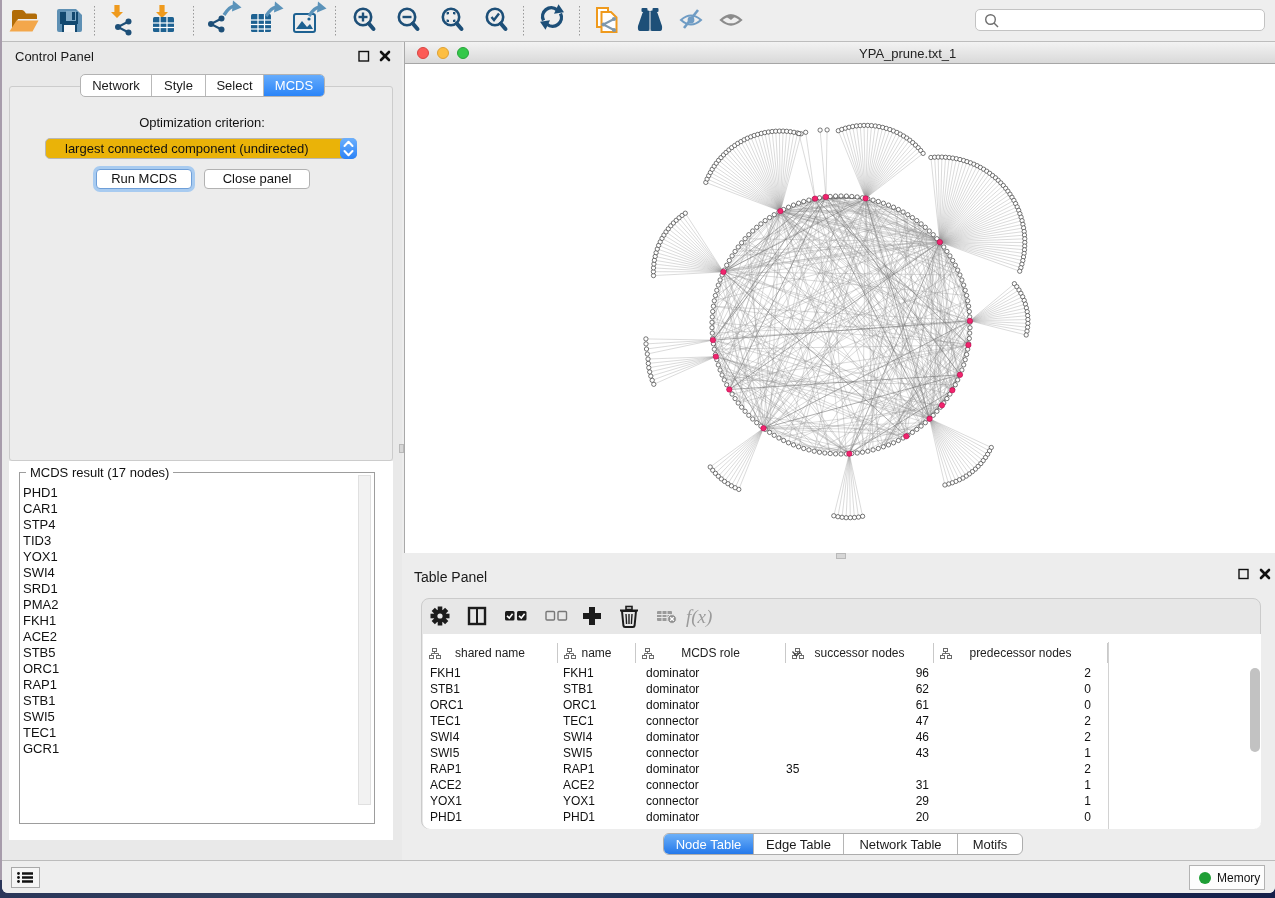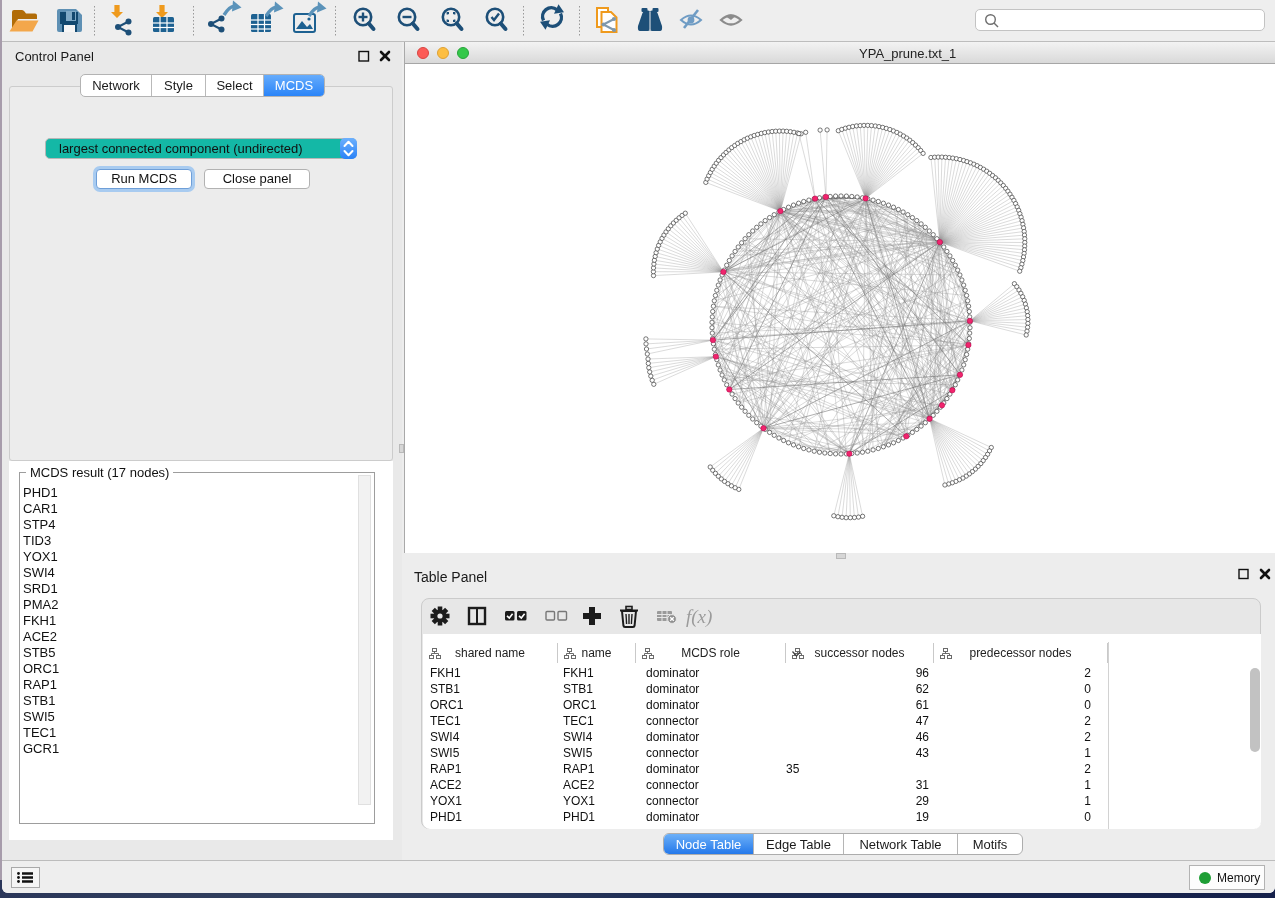--- a/index.html
+++ b/index.html
@@ -208,6 +208,7 @@
         <div style="width:58px;">Select</div>
         <div style="width:60px;" class="sel">MCDS</div>
     </div>
+    <div id="optLabel">Optimization criterion:</div>
     <div id="combo">largest connected component (undirected)<div id="comboBtn"><svg width="17" height="21">
             <g stroke="#fff" stroke-width="2" fill="none" stroke-linecap="round" stroke-linejoin="round">
               <path d="M4.5,8 L8.5,3.8 L12.5,8"></path>

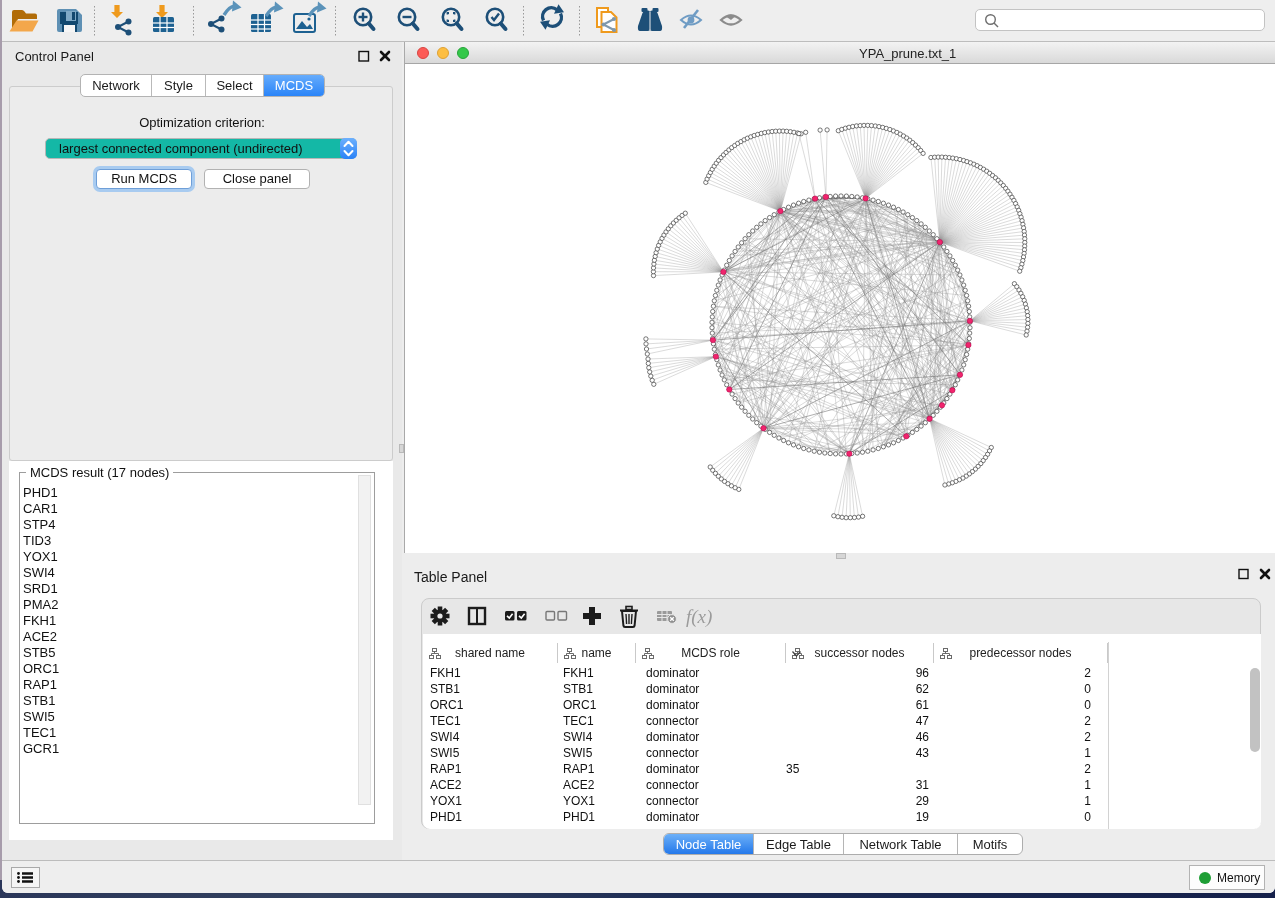--- a/index.html
+++ b/index.html
@@ -20,7 +20,7 @@
 #cpTabs .sel { background:linear-gradient(#66acfc,#2a84f8); color:#ffffff; }
 #cpPane { position:absolute; left:7px; top:44px; width:384px; height:375px; background:#ececec; border:1px solid #cccccc; border-radius:3px; }
 #optLabel { position:absolute; left:0; top:73px; width:100%; text-align:center; font-size:13px; color:#111; }
-#combo { position:absolute; left:43px; top:96px; width:312px; height:21px; background:#14b8a6; border:1px solid #b7b7b7; border-radius:5px; font-size:13px; color:#111; line-height:19px; padding-left:13px; }
+#combo { position:absolute; left:43px; top:96px; width:312px; height:21px; background:#eab308; border:1px solid #b7b7b7; border-radius:5px; font-size:13px; color:#111; line-height:19px; padding-left:19px; }
 #comboBtn { position:absolute; right:-1px; top:-1px; width:17px; height:21px; border-radius:5px; background:linear-gradient(#6db0fd,#2a82f7); }
 .btn { position:absolute; height:20px; background:#ffffff; border:1px solid #b2b2b2; border-radius:4px; font-size:13px; color:#111; text-align:center; line-height:18px; }
 #runBtn { left:94px; top:127px; width:96px; box-shadow:0 0 0 3px #a8cbf0; border-color:#6f9fd8; }

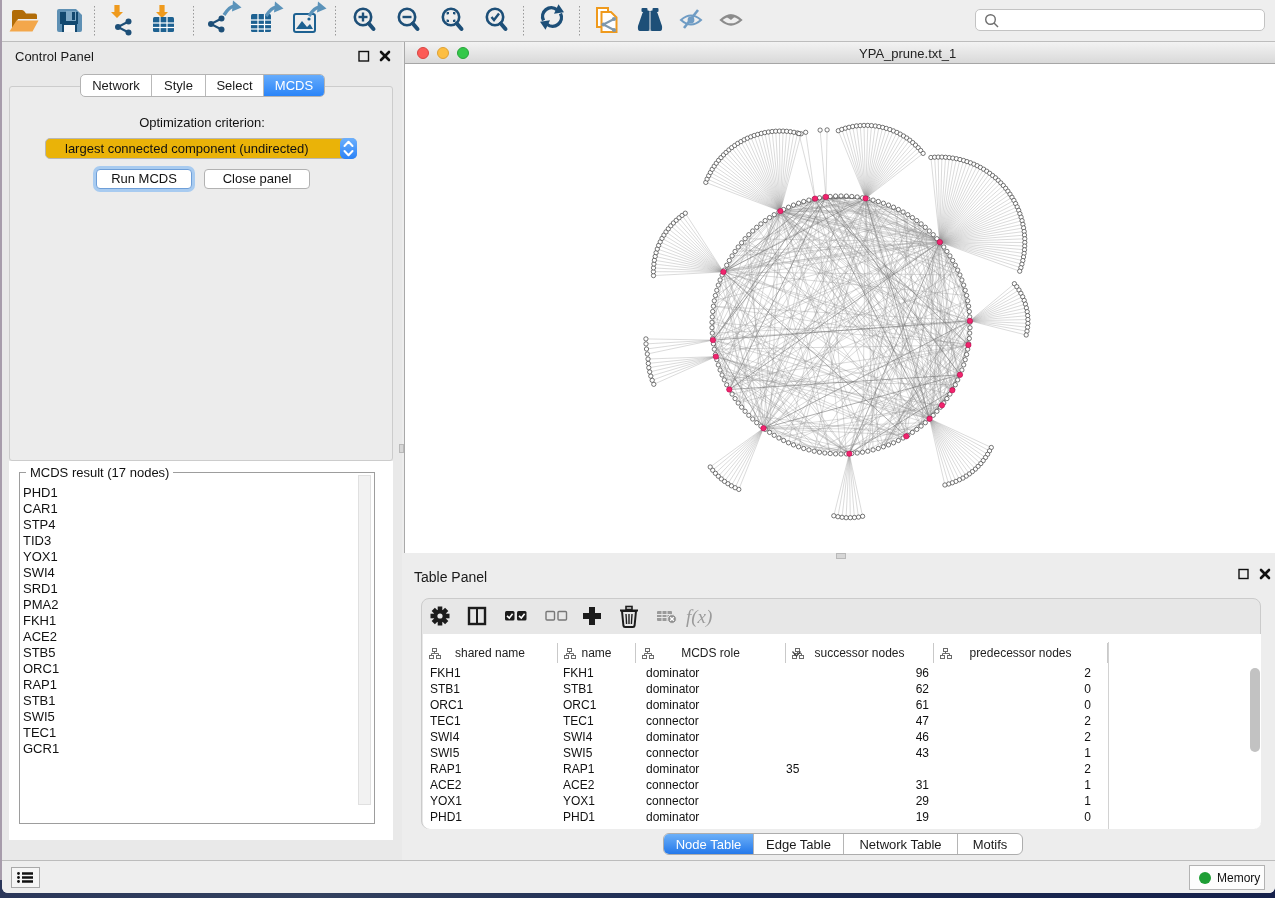--- a/index.html
+++ b/index.html
@@ -794,7 +794,7 @@
             <span style="left:7px;">PHD1</span>
             <span style="left:140px;">PHD1</span>
             <span style="left:223px;">dominator</span>
-            <span style="left:363px;width:143px;text-align:right;">19</span>
+            <span style="left:363px;width:143px;text-align:right;">20</span>
             <span style="left:511px;width:157px;text-align:right;">0</span>
           </div>
         <div id="tbSB">

